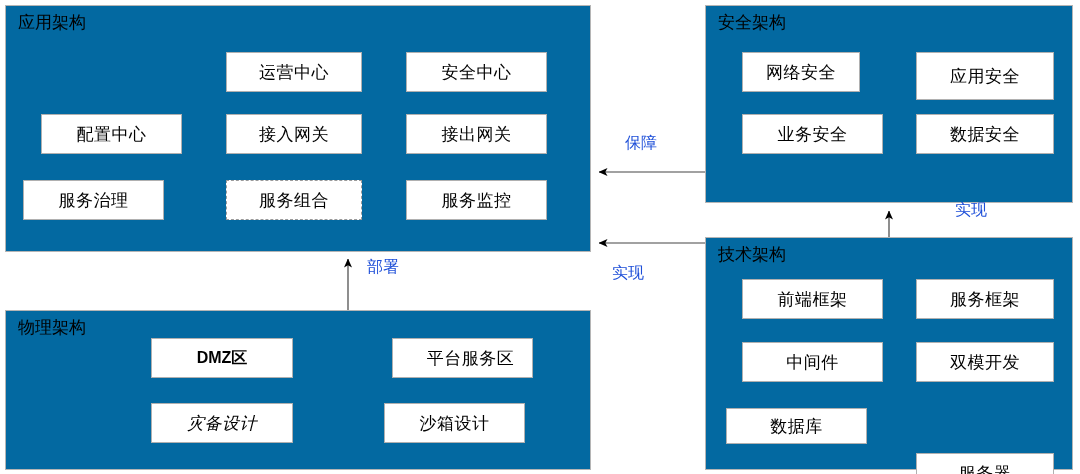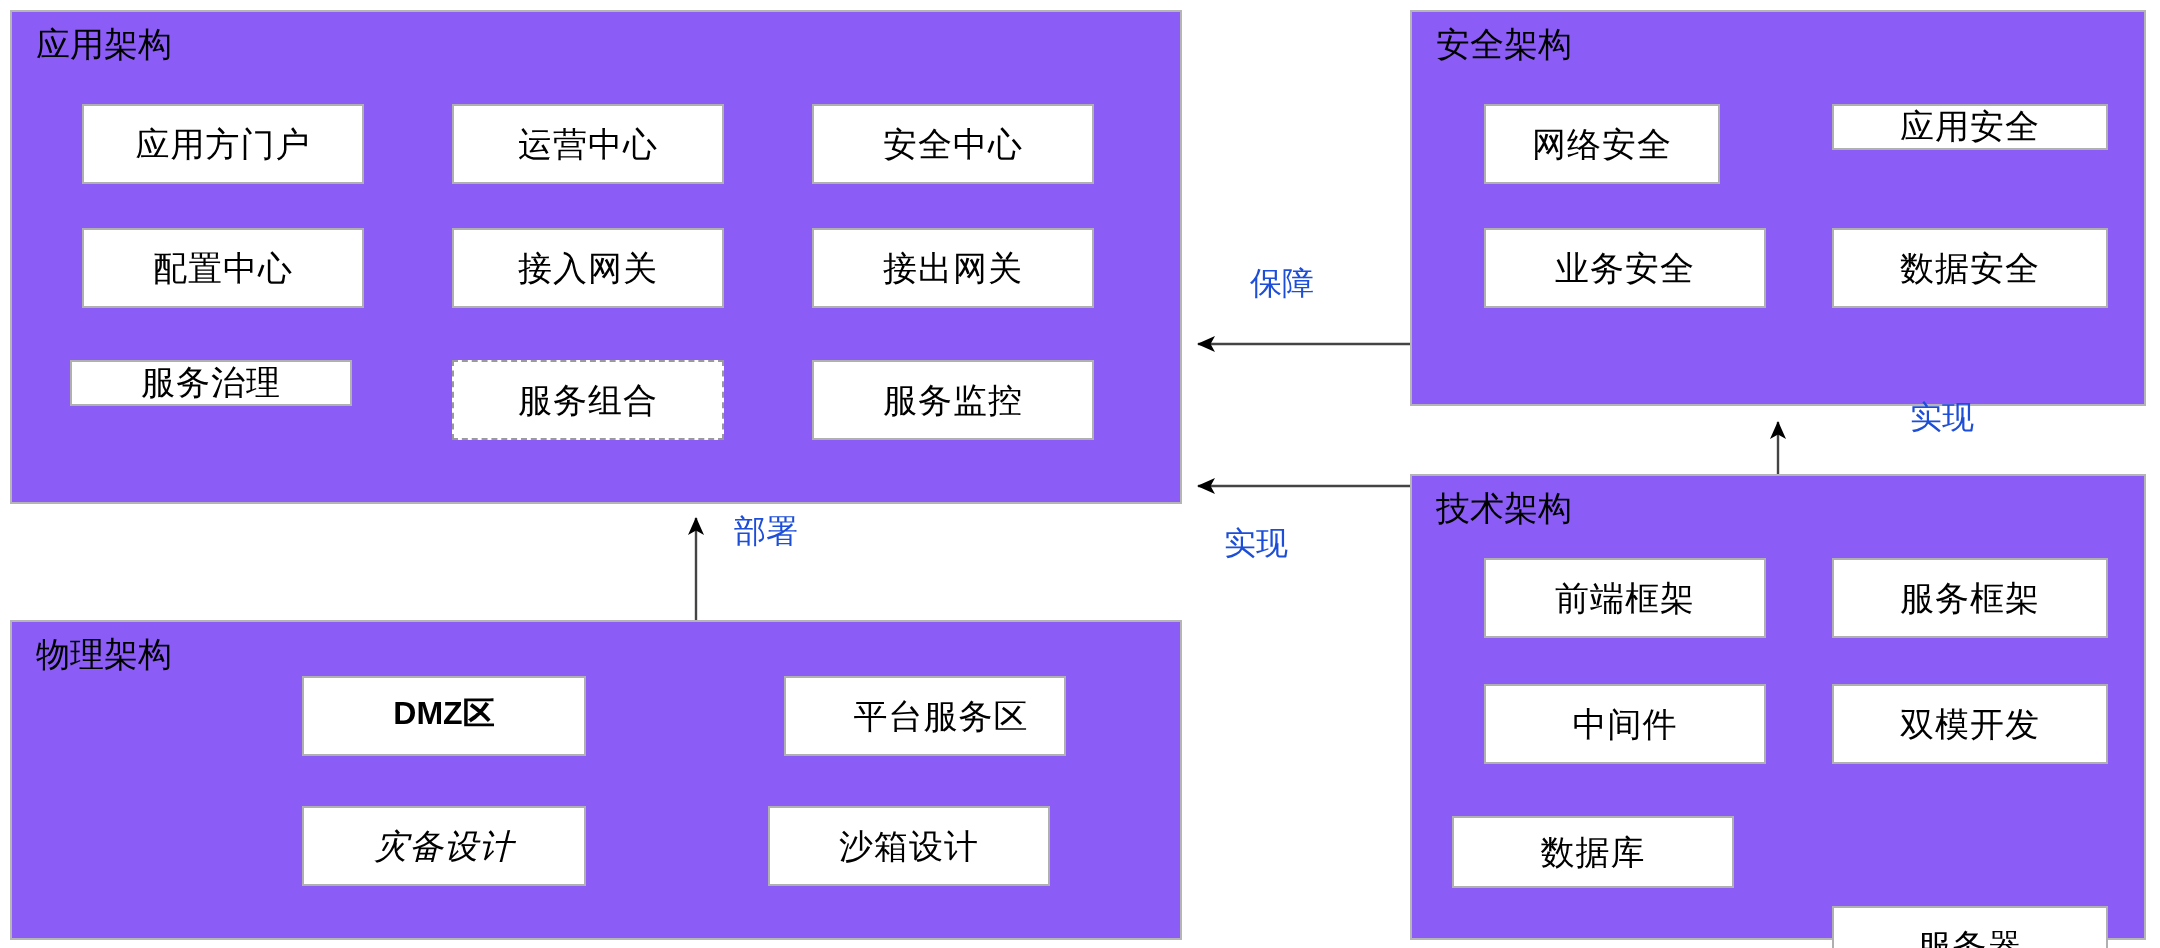--- a/index.html
+++ b/index.html
@@ -26,7 +26,7 @@
     position: absolute;
     box-sizing: border-box;
     border: 1px solid #b5b5b5;
-    background: #8b5cf6;
+    background: #0369a1;
   }
   .group-title {
     position: absolute;

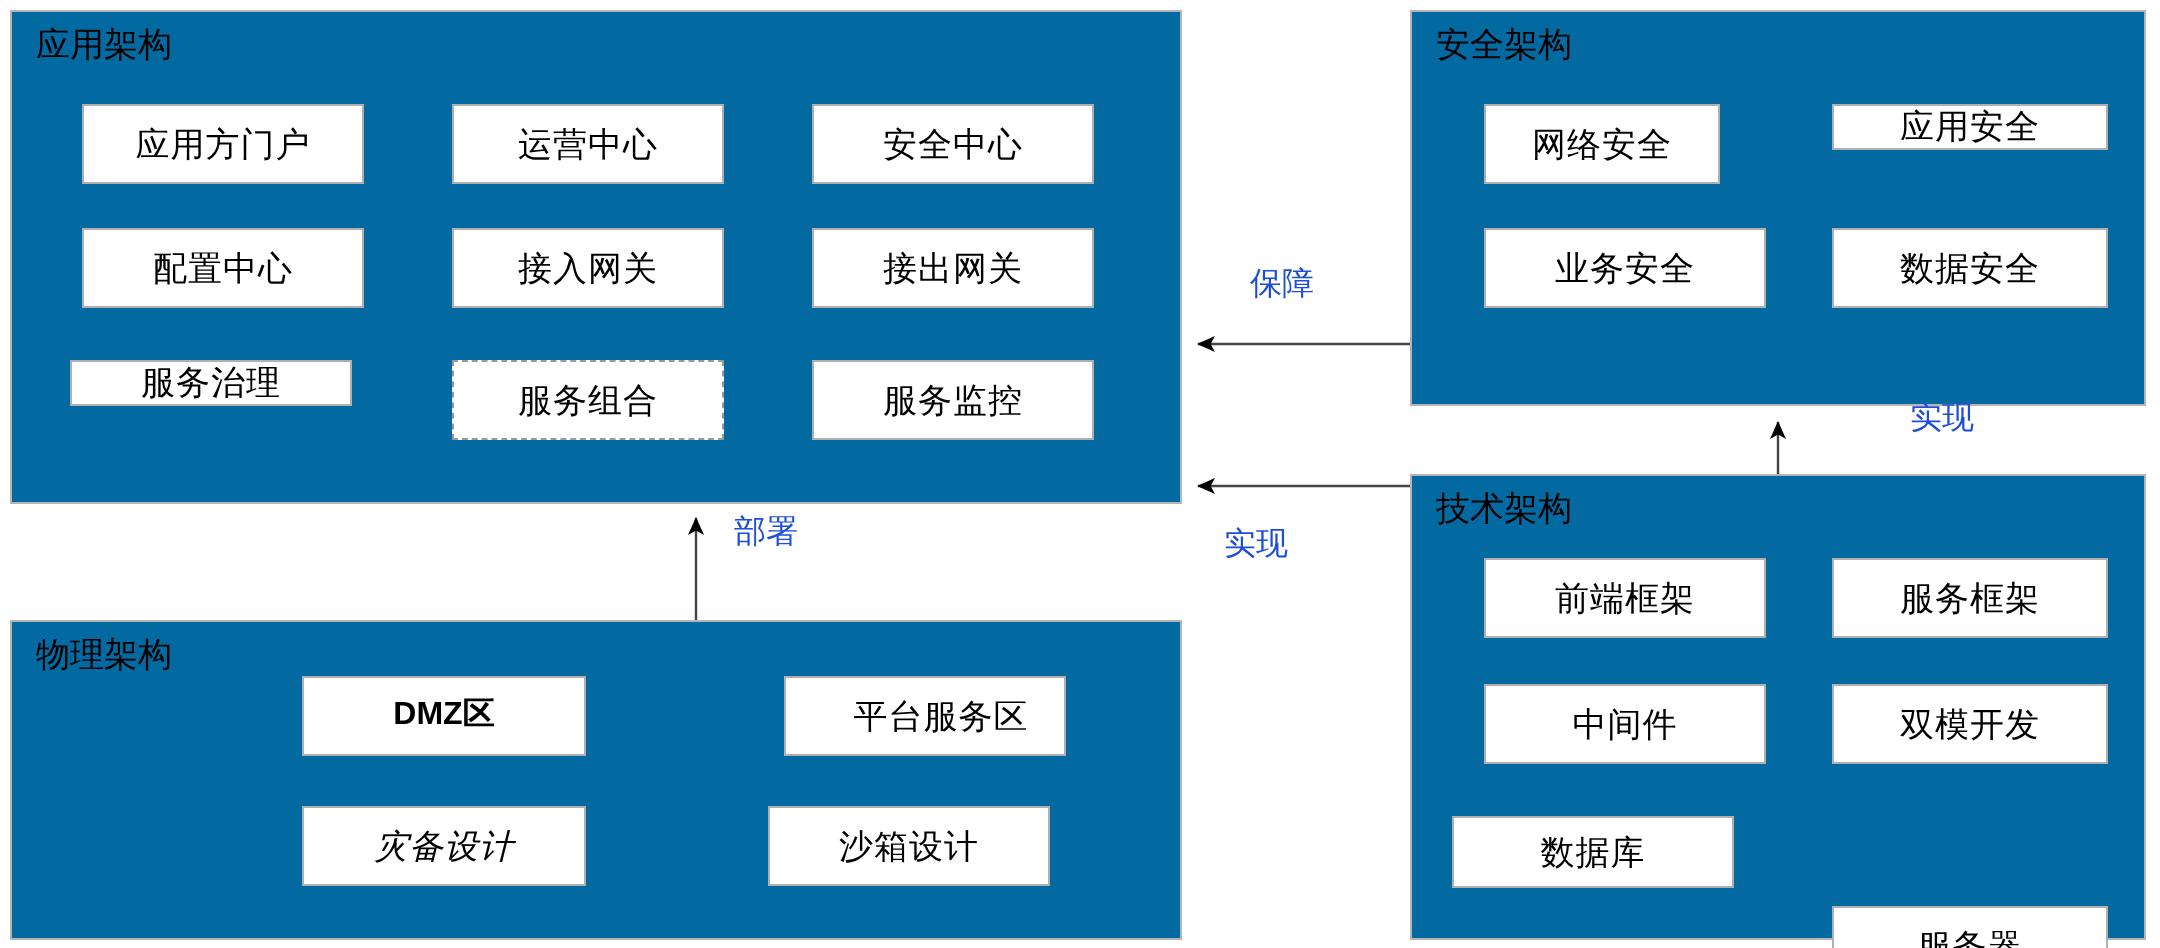--- a/index.html
+++ b/index.html
@@ -87,7 +87,6 @@
   <div class="group" style="left:5px; top:5px; width:586px; height:247px;">
     <div class="group-title">应用架构</div>
 
-    <div class="node" style="left:35px; top:46px; width:141px; height:40px;">应用方门户</div>
     <div class="node" style="left:220px; top:46px; width:136px; height:40px;">运营中心</div>
     <div class="node" style="left:400px; top:46px; width:141px; height:40px;">安全中心</div>
 

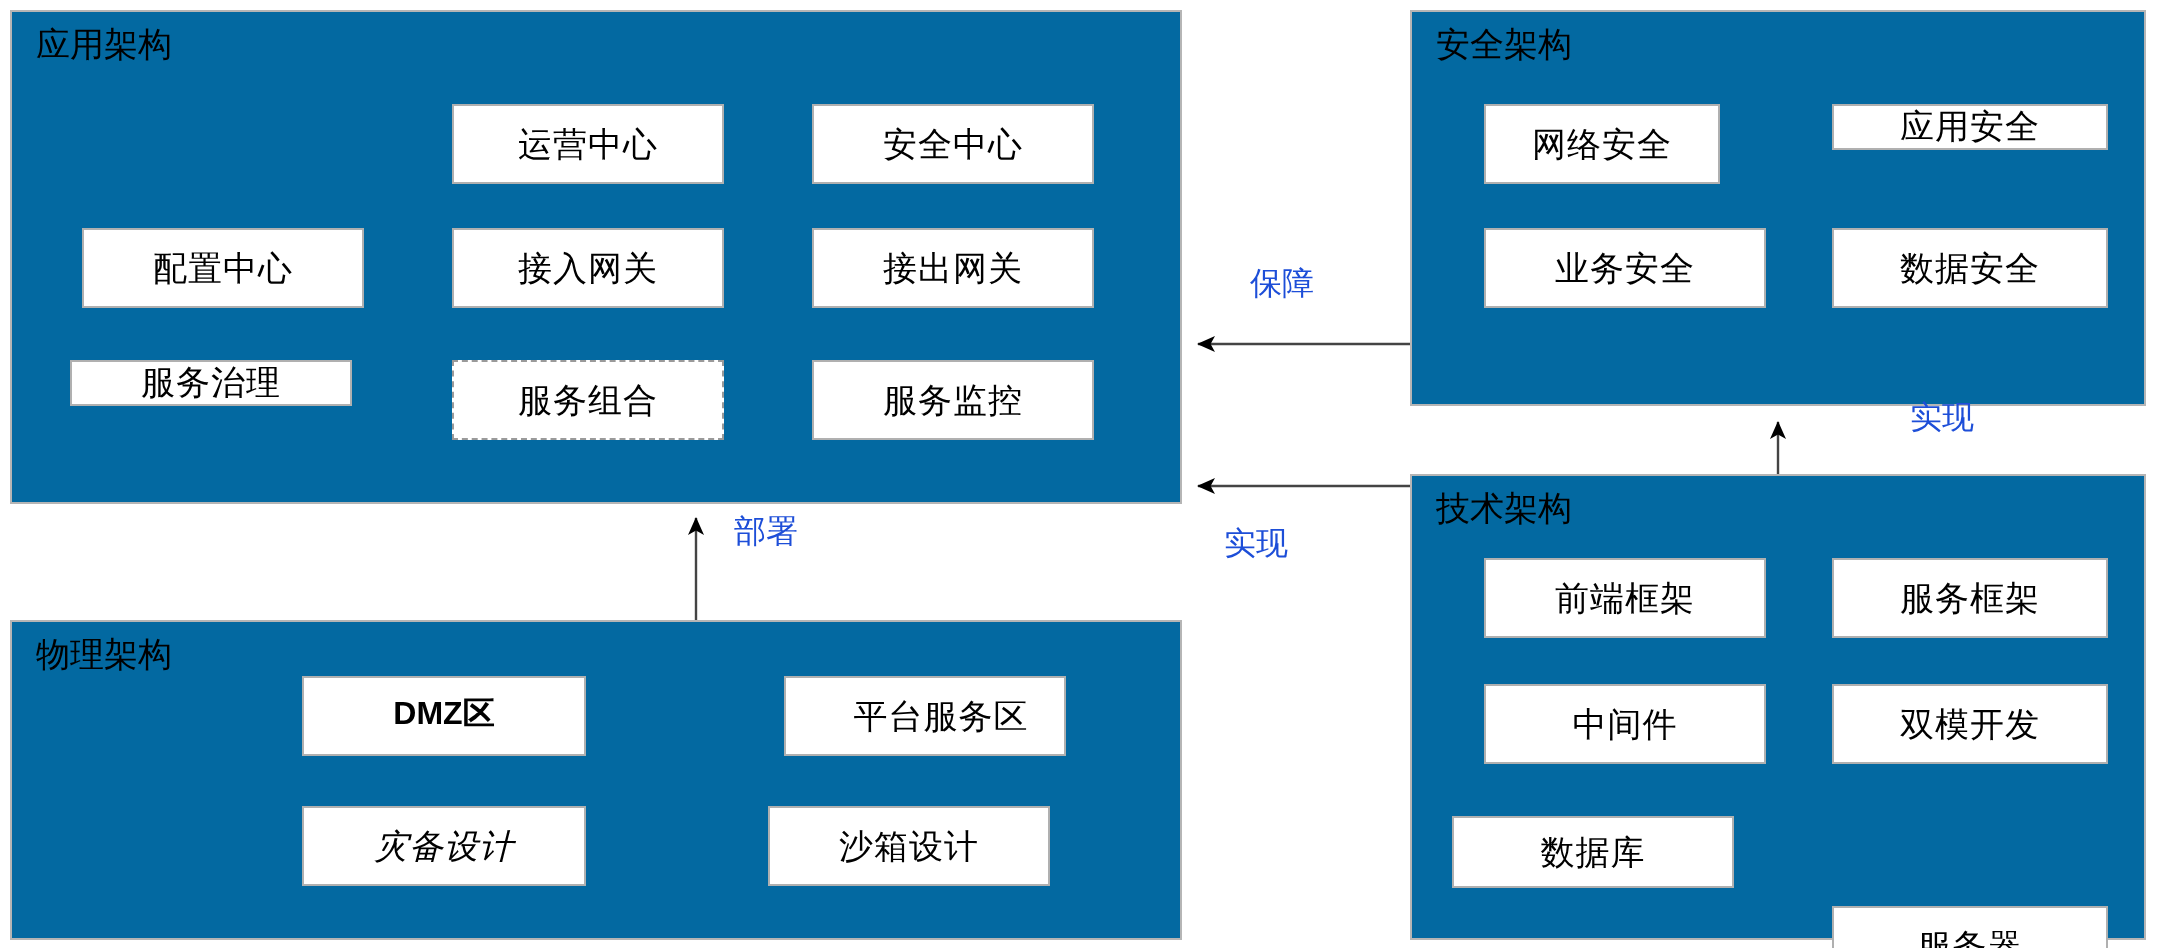--- a/index.html
+++ b/index.html
@@ -103,7 +103,7 @@
     <div class="group-title">安全架构</div>
 
     <div class="node" style="left:36px; top:46px; width:118px; height:40px;">网络安全</div>
-    <div class="node" style="left:210px; top:46px; width:138px; height:23px;">应用安全</div>
+    <div class="node" style="left:210px; top:46px; width:138px; height:48px;">应用安全</div>
 
     <div class="node" style="left:36px; top:108px; width:141px; height:40px;">业务安全</div>
     <div class="node" style="left:210px; top:108px; width:138px; height:40px;">数据安全</div>

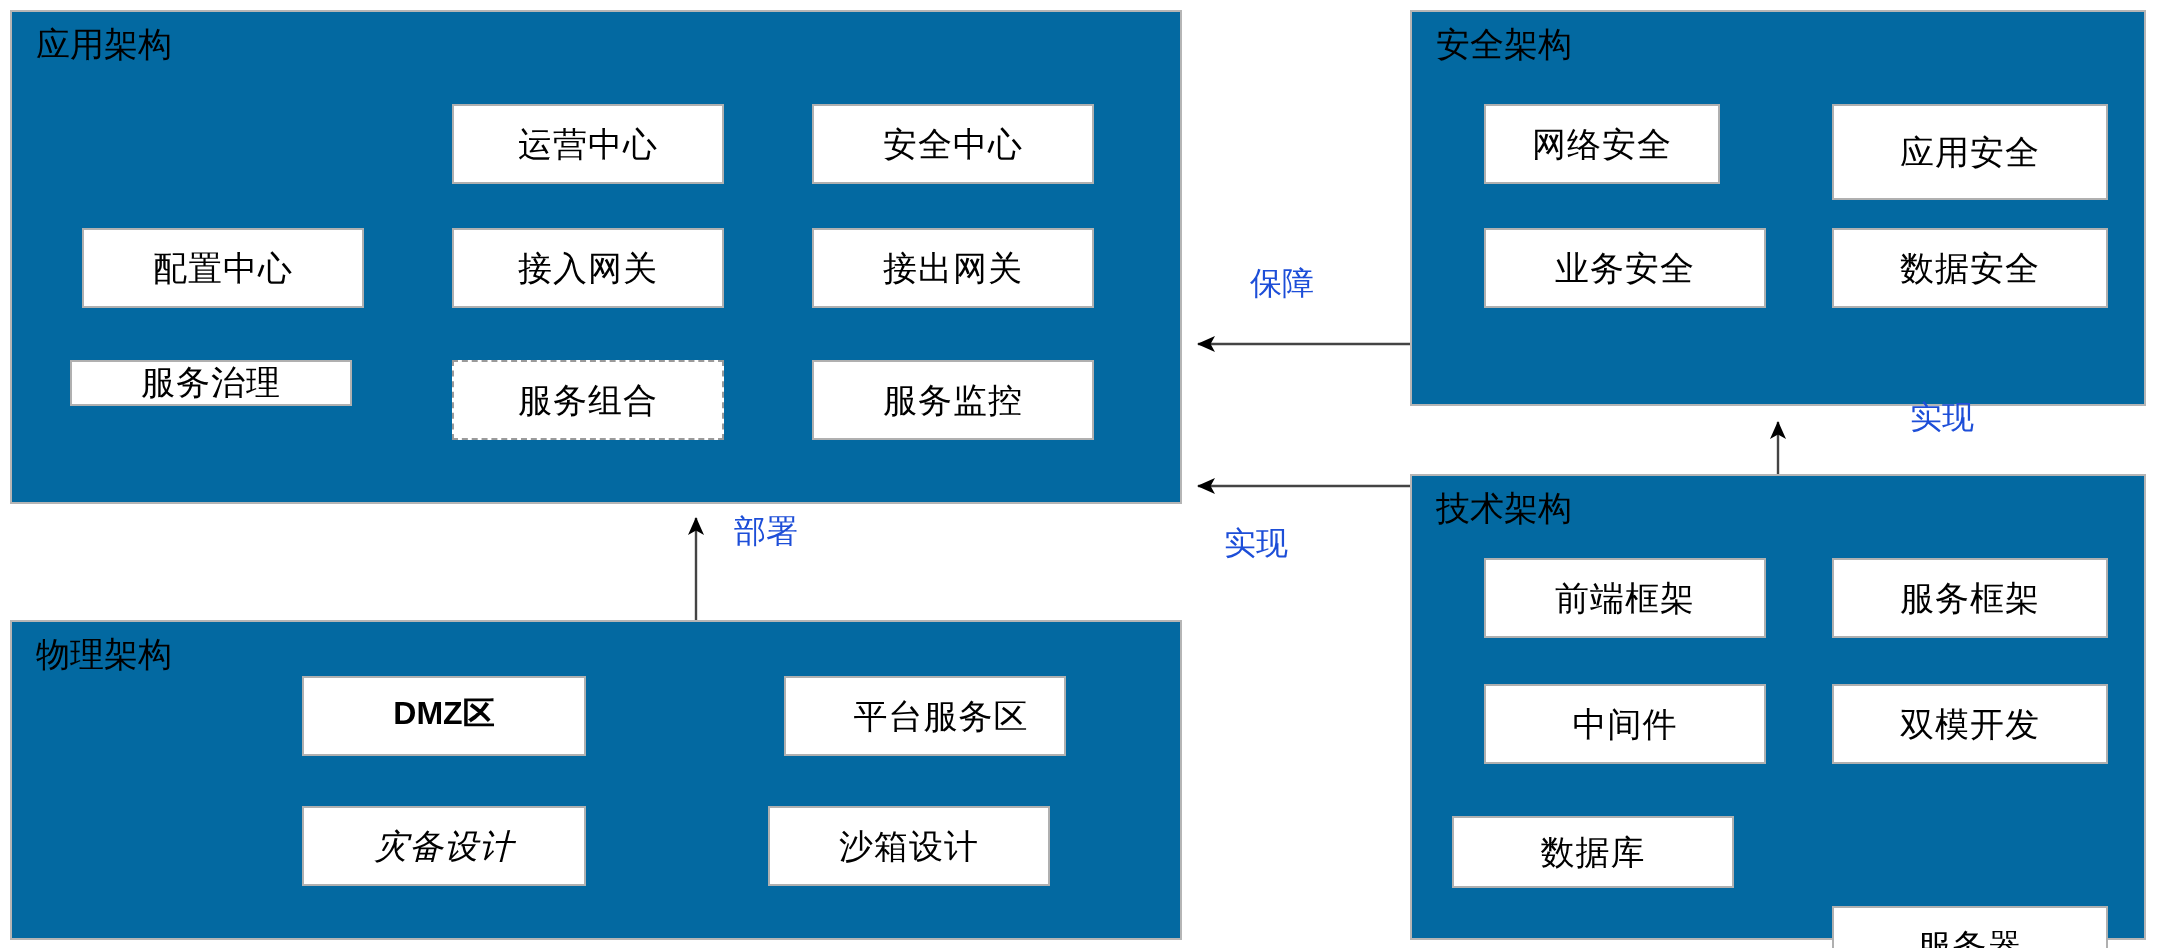--- a/index.html
+++ b/index.html
@@ -94,7 +94,7 @@
     <div class="node" style="left:220px; top:108px; width:136px; height:40px;">接入网关</div>
     <div class="node" style="left:400px; top:108px; width:141px; height:40px;">接出网关</div>
 
-    <div class="node" style="left:29px; top:174px; width:141px; height:23px;">服务治理</div>
+    <div class="node" style="left:17px; top:174px; width:141px; height:40px;">服务治理</div>
     <div class="node dashed" style="left:220px; top:174px; width:136px; height:40px;">服务组合</div>
     <div class="node" style="left:400px; top:174px; width:141px; height:40px;">服务监控</div>
   </div>

